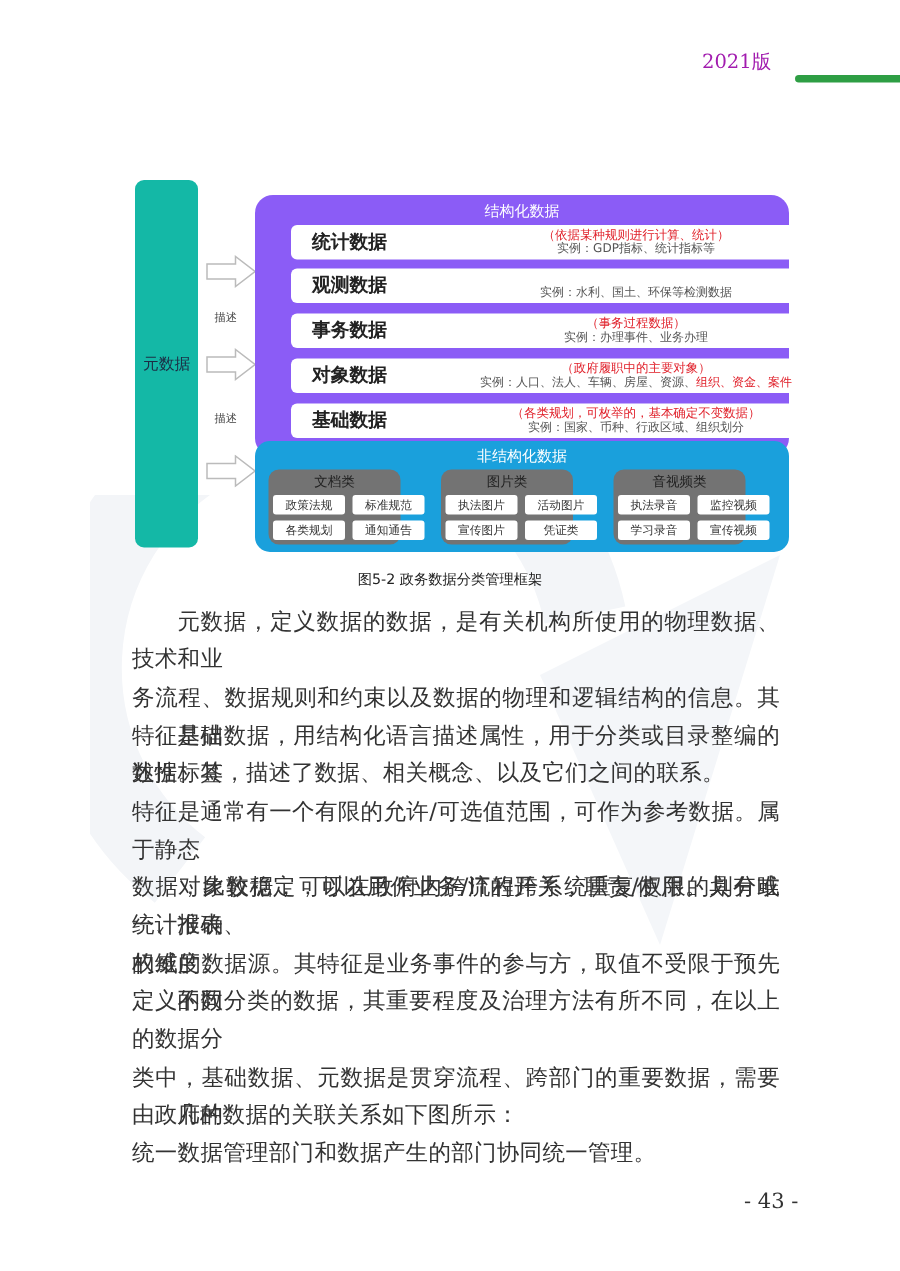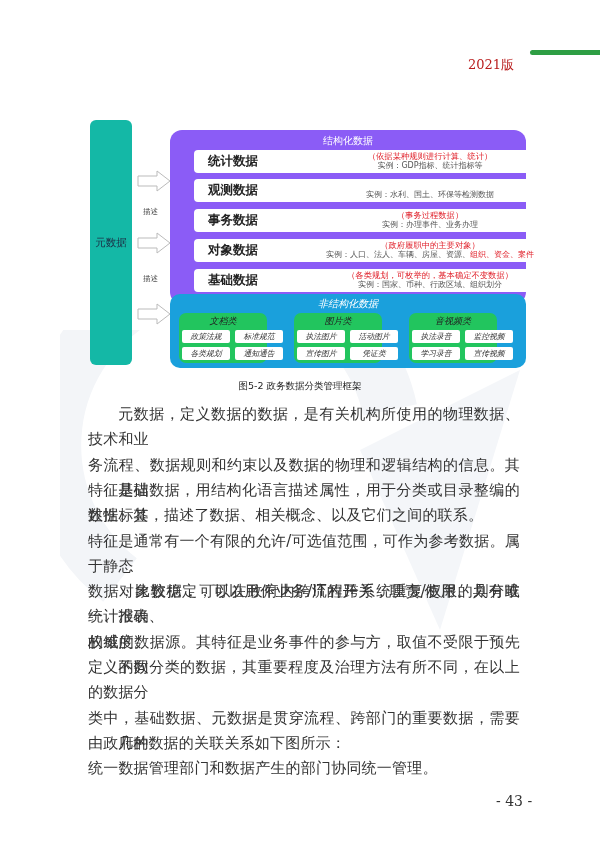--- a/index.html
+++ b/index.html
@@ -11,7 +11,7 @@
     position:absolute; left:60px; top:330px; width:480px; height:380px; pointer-events:none;
   }
   .header-version {
-    position:absolute; left:468px; top:56px; font-family:"DejaVu Serif", serif; font-size:13px; color:#b91c1c;
+    position:absolute; left:468px; top:32px; font-family:"DejaVu Serif", serif; font-size:13px; color:#a21caf;
   }
   .header-bar {
     position:absolute; left:530px; top:50px; width:75px; height:5px; background:#2e9e44; border-radius:3px;

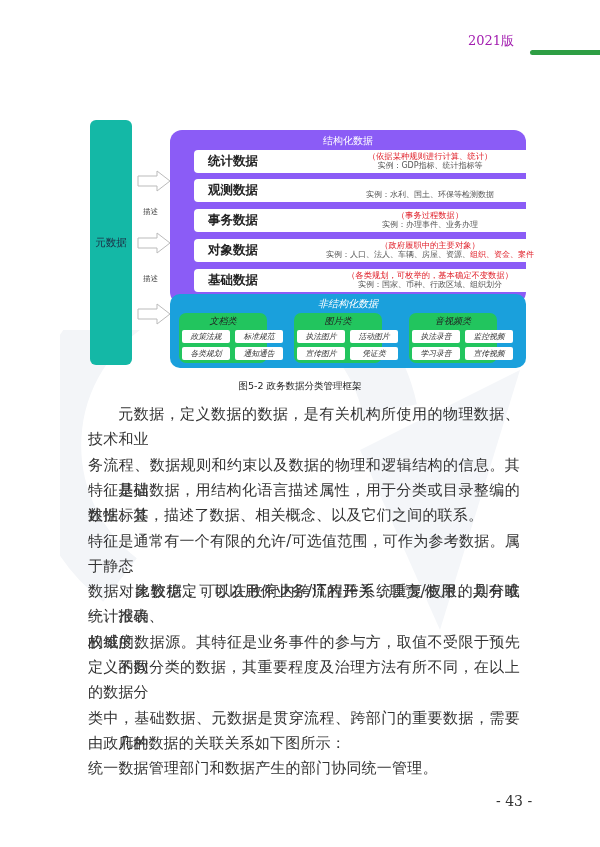--- a/index.html
+++ b/index.html
@@ -31,7 +31,7 @@
     position:absolute; left:0; right:0; top:4px; text-align:center; color:#fff; font-size:10px;
   }
   .srow {
-    position:absolute; left:24px; width:372px; height:23px; background:#fff; border-radius:4px;padding-left:12px;
+    position:absolute; left:24px; width:372px; height:23px; background:#fff; border-radius:4px;
   }
   .srow .name { position:absolute; left:14px; top:3px; font-size:12.5px; font-weight:bold; color:#222; }
   .srow .desc { position:absolute; left:92px; right:4px; top:1px; text-align:center; font-size:8.3px; color:#e0202a; line-height:10px; }

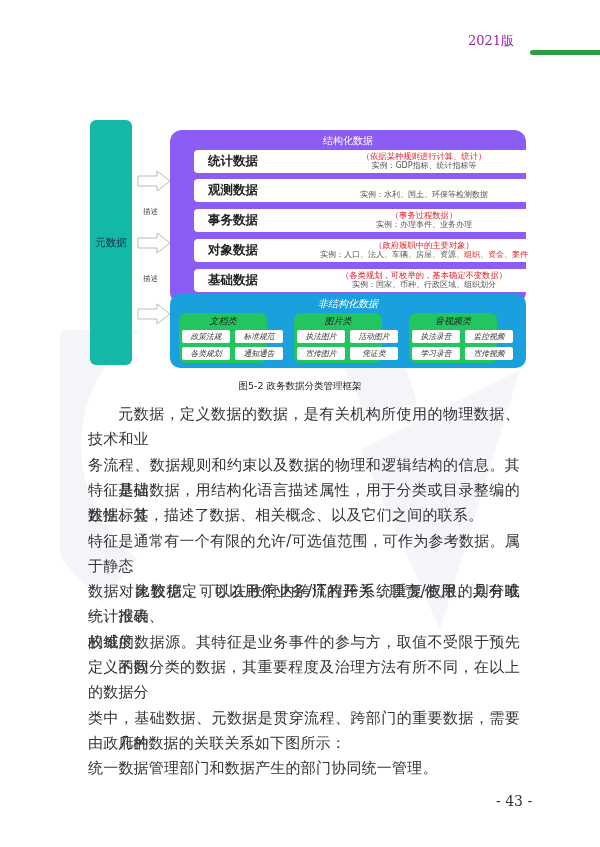--- a/index.html
+++ b/index.html
@@ -38,7 +38,7 @@
   .srow .ex { position:absolute; left:92px; right:4px; top:11px; text-align:center; font-size:8px; color:#555; line-height:10px; }
   .ex .red { color:#e0202a; }
   .unstructured {
-    position:absolute; left:170px; top:294px; width:356px; height:74px; background:#1aa0dc; border-radius:10px;font-style:italic;
+    position:absolute; left:170px; top:294px; width:356px; height:74px; background:#1aa0dc; border-radius:10px;
   }
   .unstructured-title {
     position:absolute; left:0; right:0; top:3px; text-align:center; color:#fff; font-size:10px;

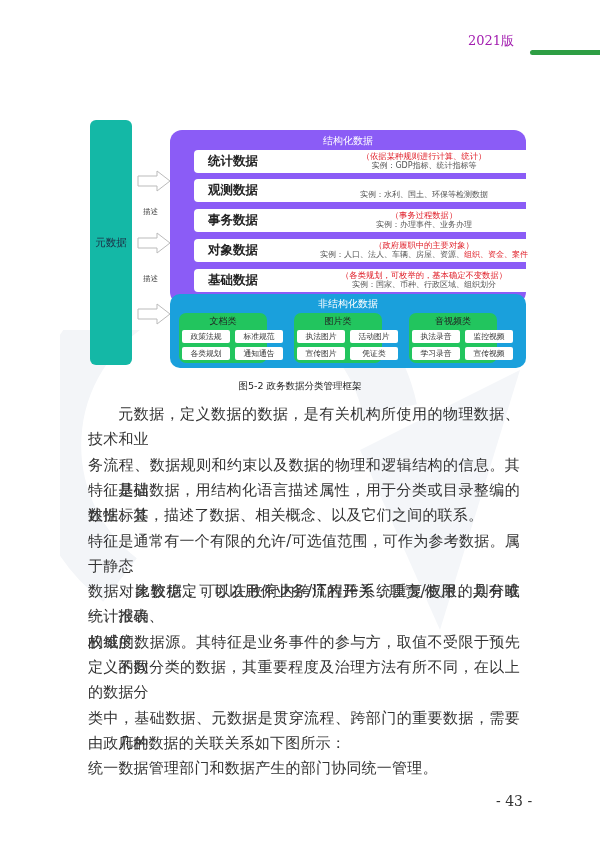--- a/index.html
+++ b/index.html
@@ -44,7 +44,7 @@
     position:absolute; left:0; right:0; top:3px; text-align:center; color:#fff; font-size:10px;
   }
   .group {
-    position:absolute; top:19px; width:88px; height:50px; background:#22c55e; border-radius:7px;
+    position:absolute; top:19px; width:88px; height:50px; background:#737373; border-radius:7px;
   }
   .group .gtitle { position:absolute; left:0; right:0; top:2px; text-align:center; font-size:9px; color:#222; }
   .chip {

